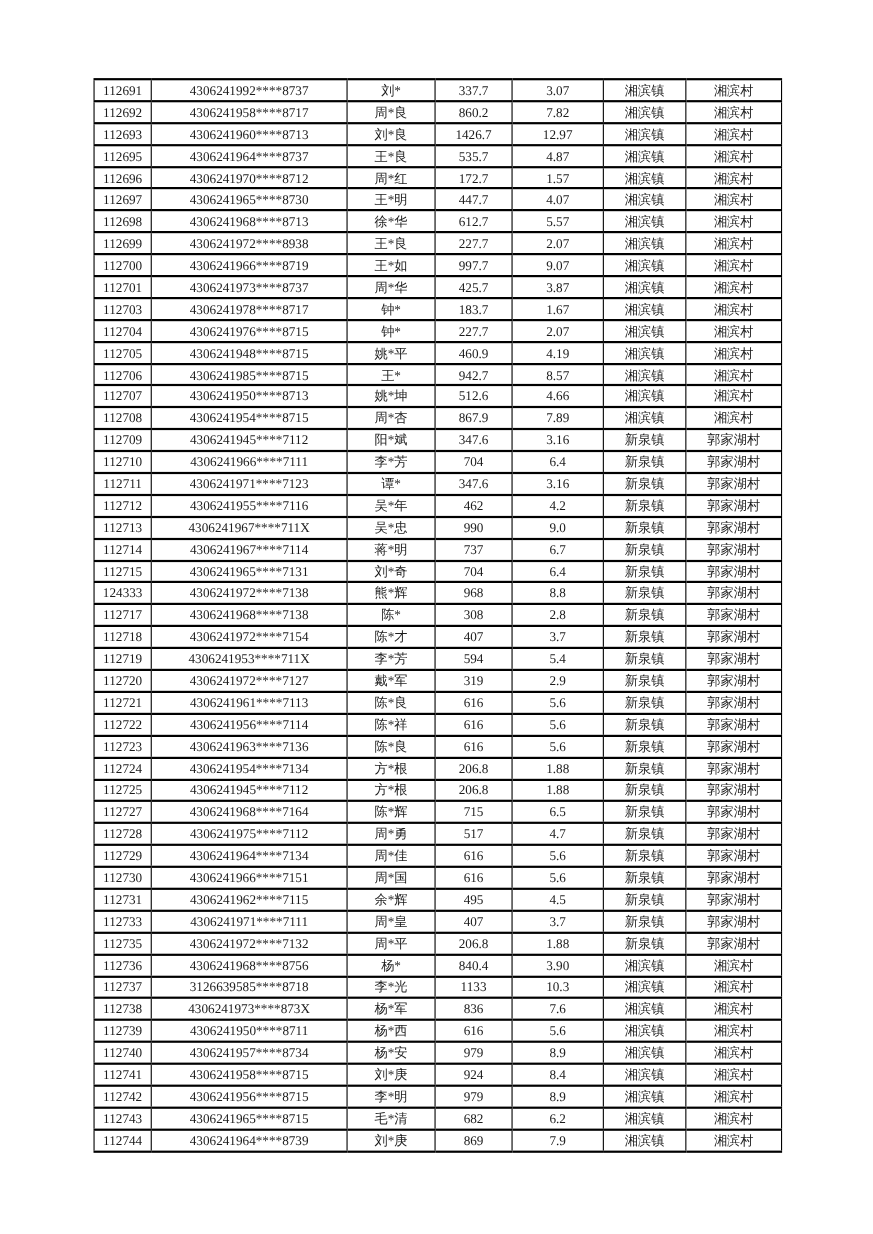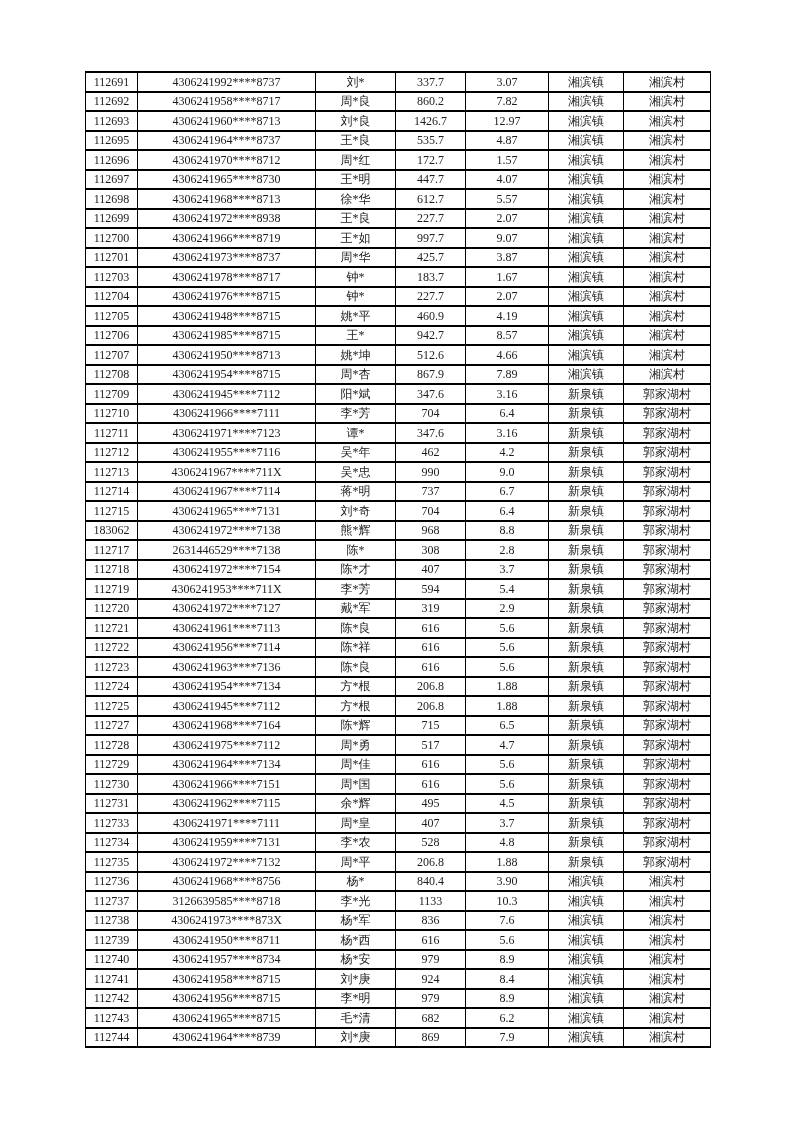--- a/index.html
+++ b/index.html
@@ -275,7 +275,7 @@
           <td>郭家湖村</td>
         </tr>
         <tr>
-          <td>183062</td>
+          <td>124333</td>
           <td>4306241972****7138</td>
           <td>熊*辉</td>
           <td>968</td>

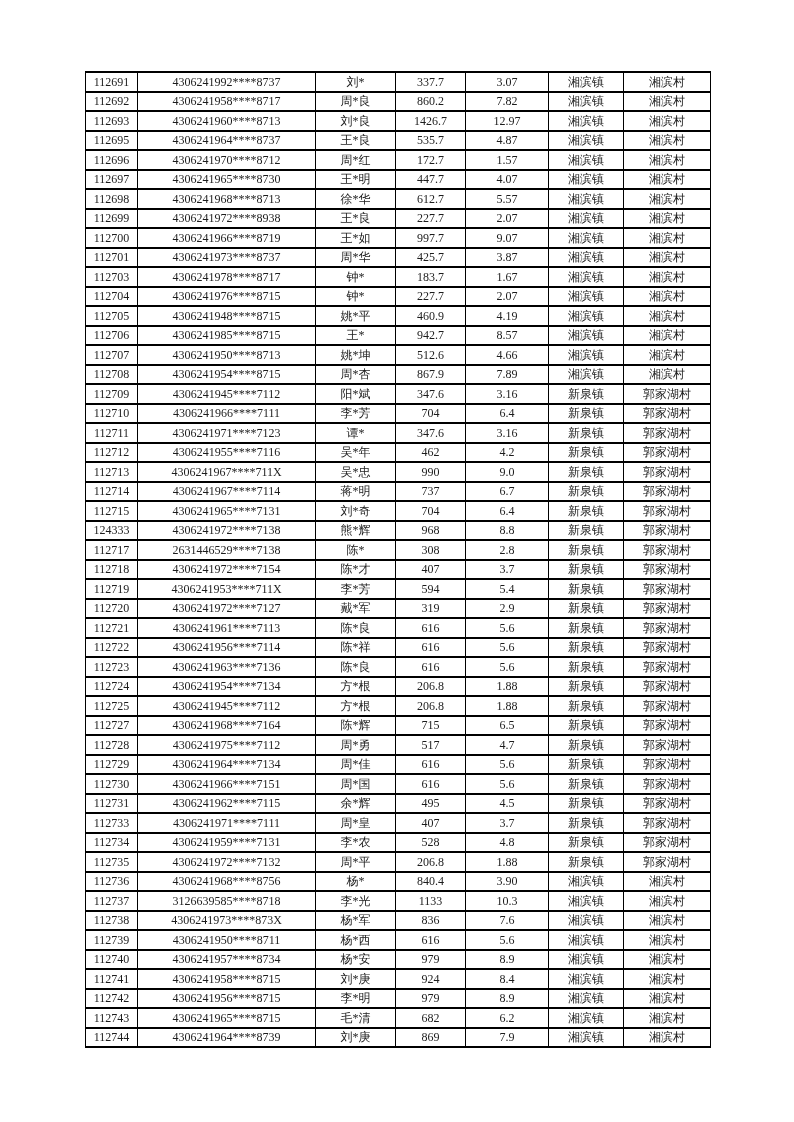--- a/index.html
+++ b/index.html
@@ -285,7 +285,7 @@
         </tr>
         <tr>
           <td>112717</td>
-          <td>2631446529****7138</td>
+          <td>4306241968****7138</td>
           <td>陈*</td>
           <td>308</td>
           <td>2.8</td>

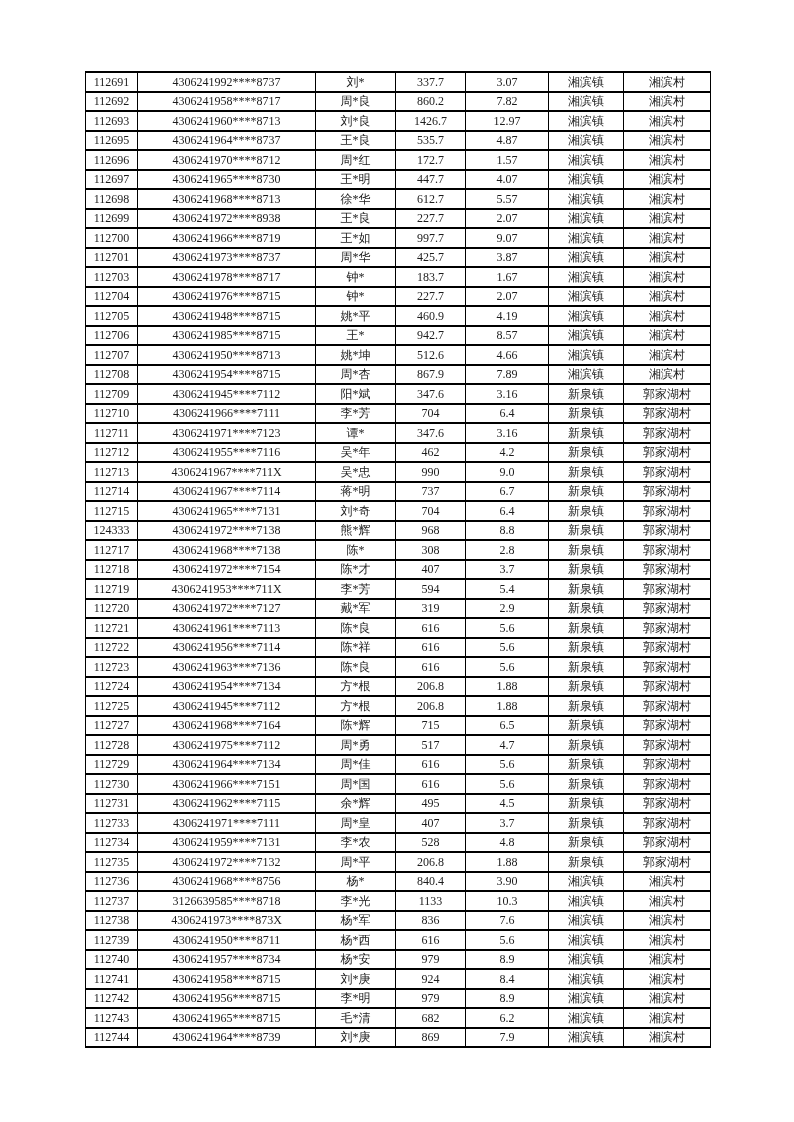--- a/index.html
+++ b/index.html
@@ -419,15 +419,6 @@
           <td>郭家湖村</td>
         </tr>
         <tr>
-          <td>112734</td>
-          <td>4306241959****7131</td>
-          <td>李*农</td>
-          <td>528</td>
-          <td>4.8</td>
-          <td>新泉镇</td>
-          <td>郭家湖村</td>
-        </tr>
-        <tr>
           <td>112735</td>
           <td>4306241972****7132</td>
           <td>周*平</td>

